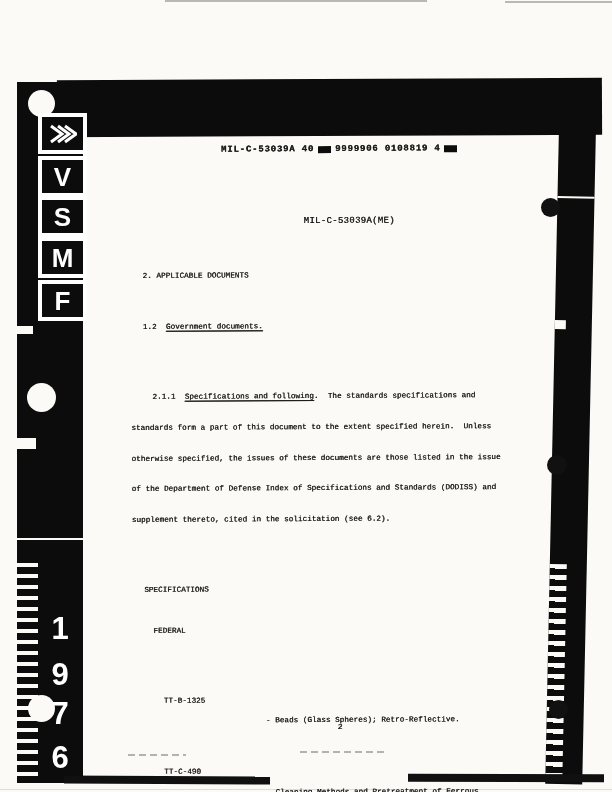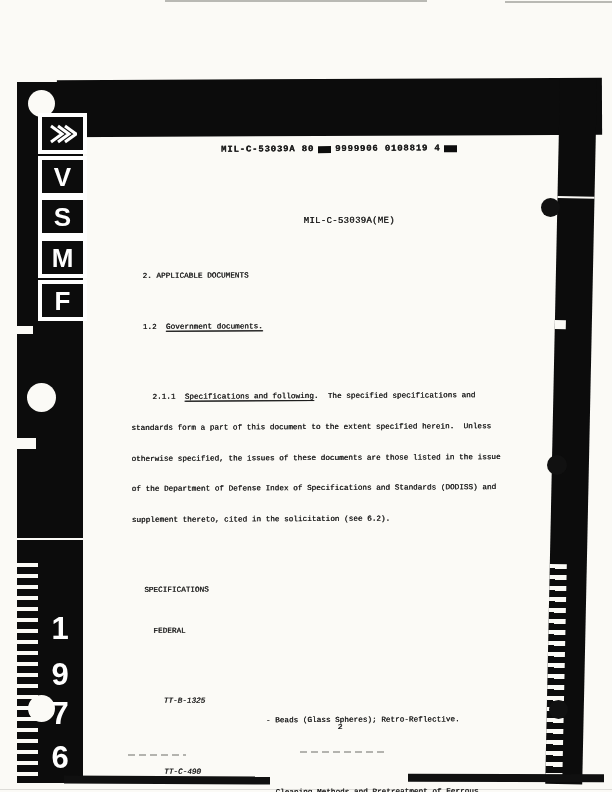--- a/index.html
+++ b/index.html
@@ -134,7 +134,7 @@
   <div class="smudge" style="left:300px;top:751px;width:86px;"></div>
 
   <div class="barcode scantxt">
-    <span>MIL-C-53039A 80</span>
+    <span>MIL-C-53039A 40</span>
     <span class="bblock"></span>
     <span>9999906 0108819 4</span>
     <span class="bblock"></span>

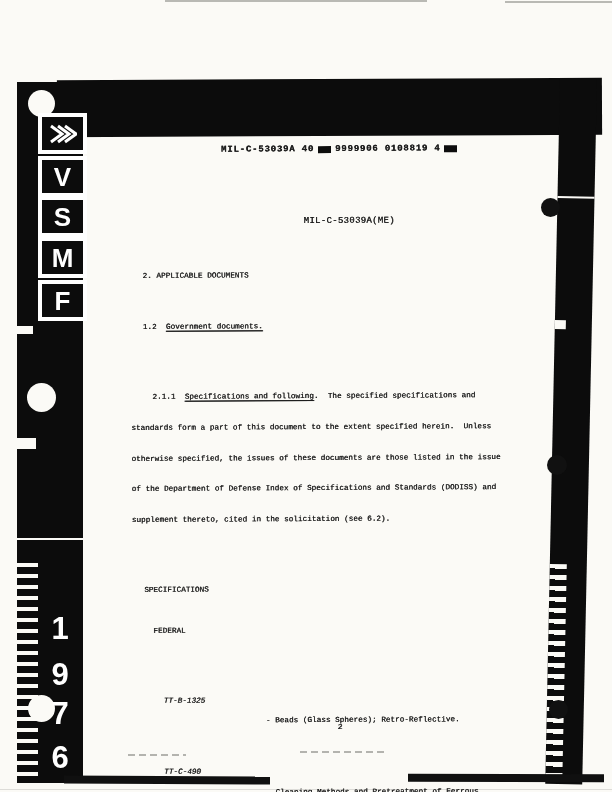--- a/index.html
+++ b/index.html
@@ -149,7 +149,7 @@
     <div class="h-sub"><span>1.2  </span><span class="u">Government documents.</span></div>
 
     <div class="para">
-      <div class="first"><span>  2.1.1  </span><span class="u">Specifications and following</span><span>.  The specified specifications and</span></div>
+      <div class="first"><span>  2.1.1  </span><span class="u">Specifications and following</span><span>.  The standards specifications and</span></div>
       <div class="line">standards form a part of this document to the extent specified herein.  Unless</div>
       <div class="line">otherwise specified, the issues of these documents are those listed in the issue</div>
       <div class="line">of the Department of Defense Index of Specifications and Standards (DODISS) and</div>

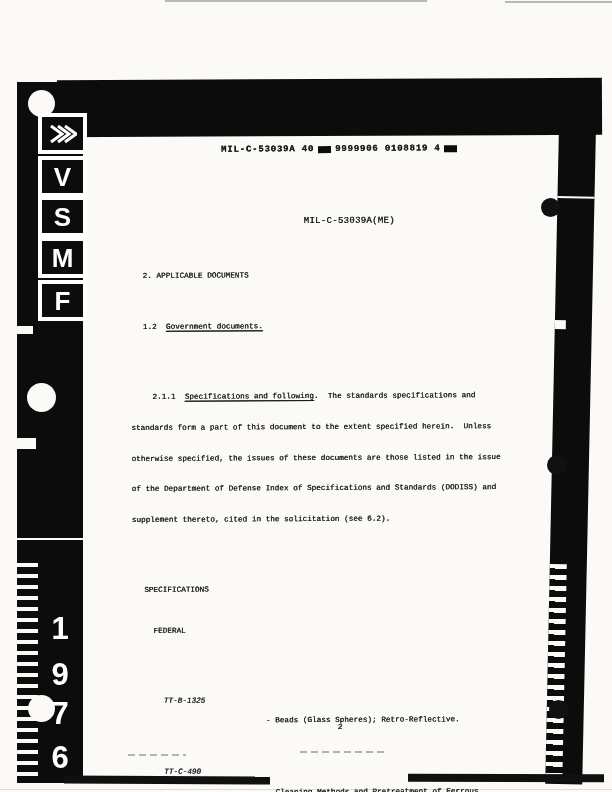--- a/index.html
+++ b/index.html
@@ -64,7 +64,7 @@
   .h-group{margin-top:10px;padding-left:21px;}
   .rows{margin-top:9px;}
   .spec-row{display:flex;padding-left:31px;}
-  .spec-id{width:102px;flex:none;font-style:italic;}
+  .spec-id{width:102px;flex:none;}
   .spec-desc{flex:none;}
   .line{display:block;white-space:pre;}
   .u{text-decoration:underline;text-underline-offset:1.5px;}

